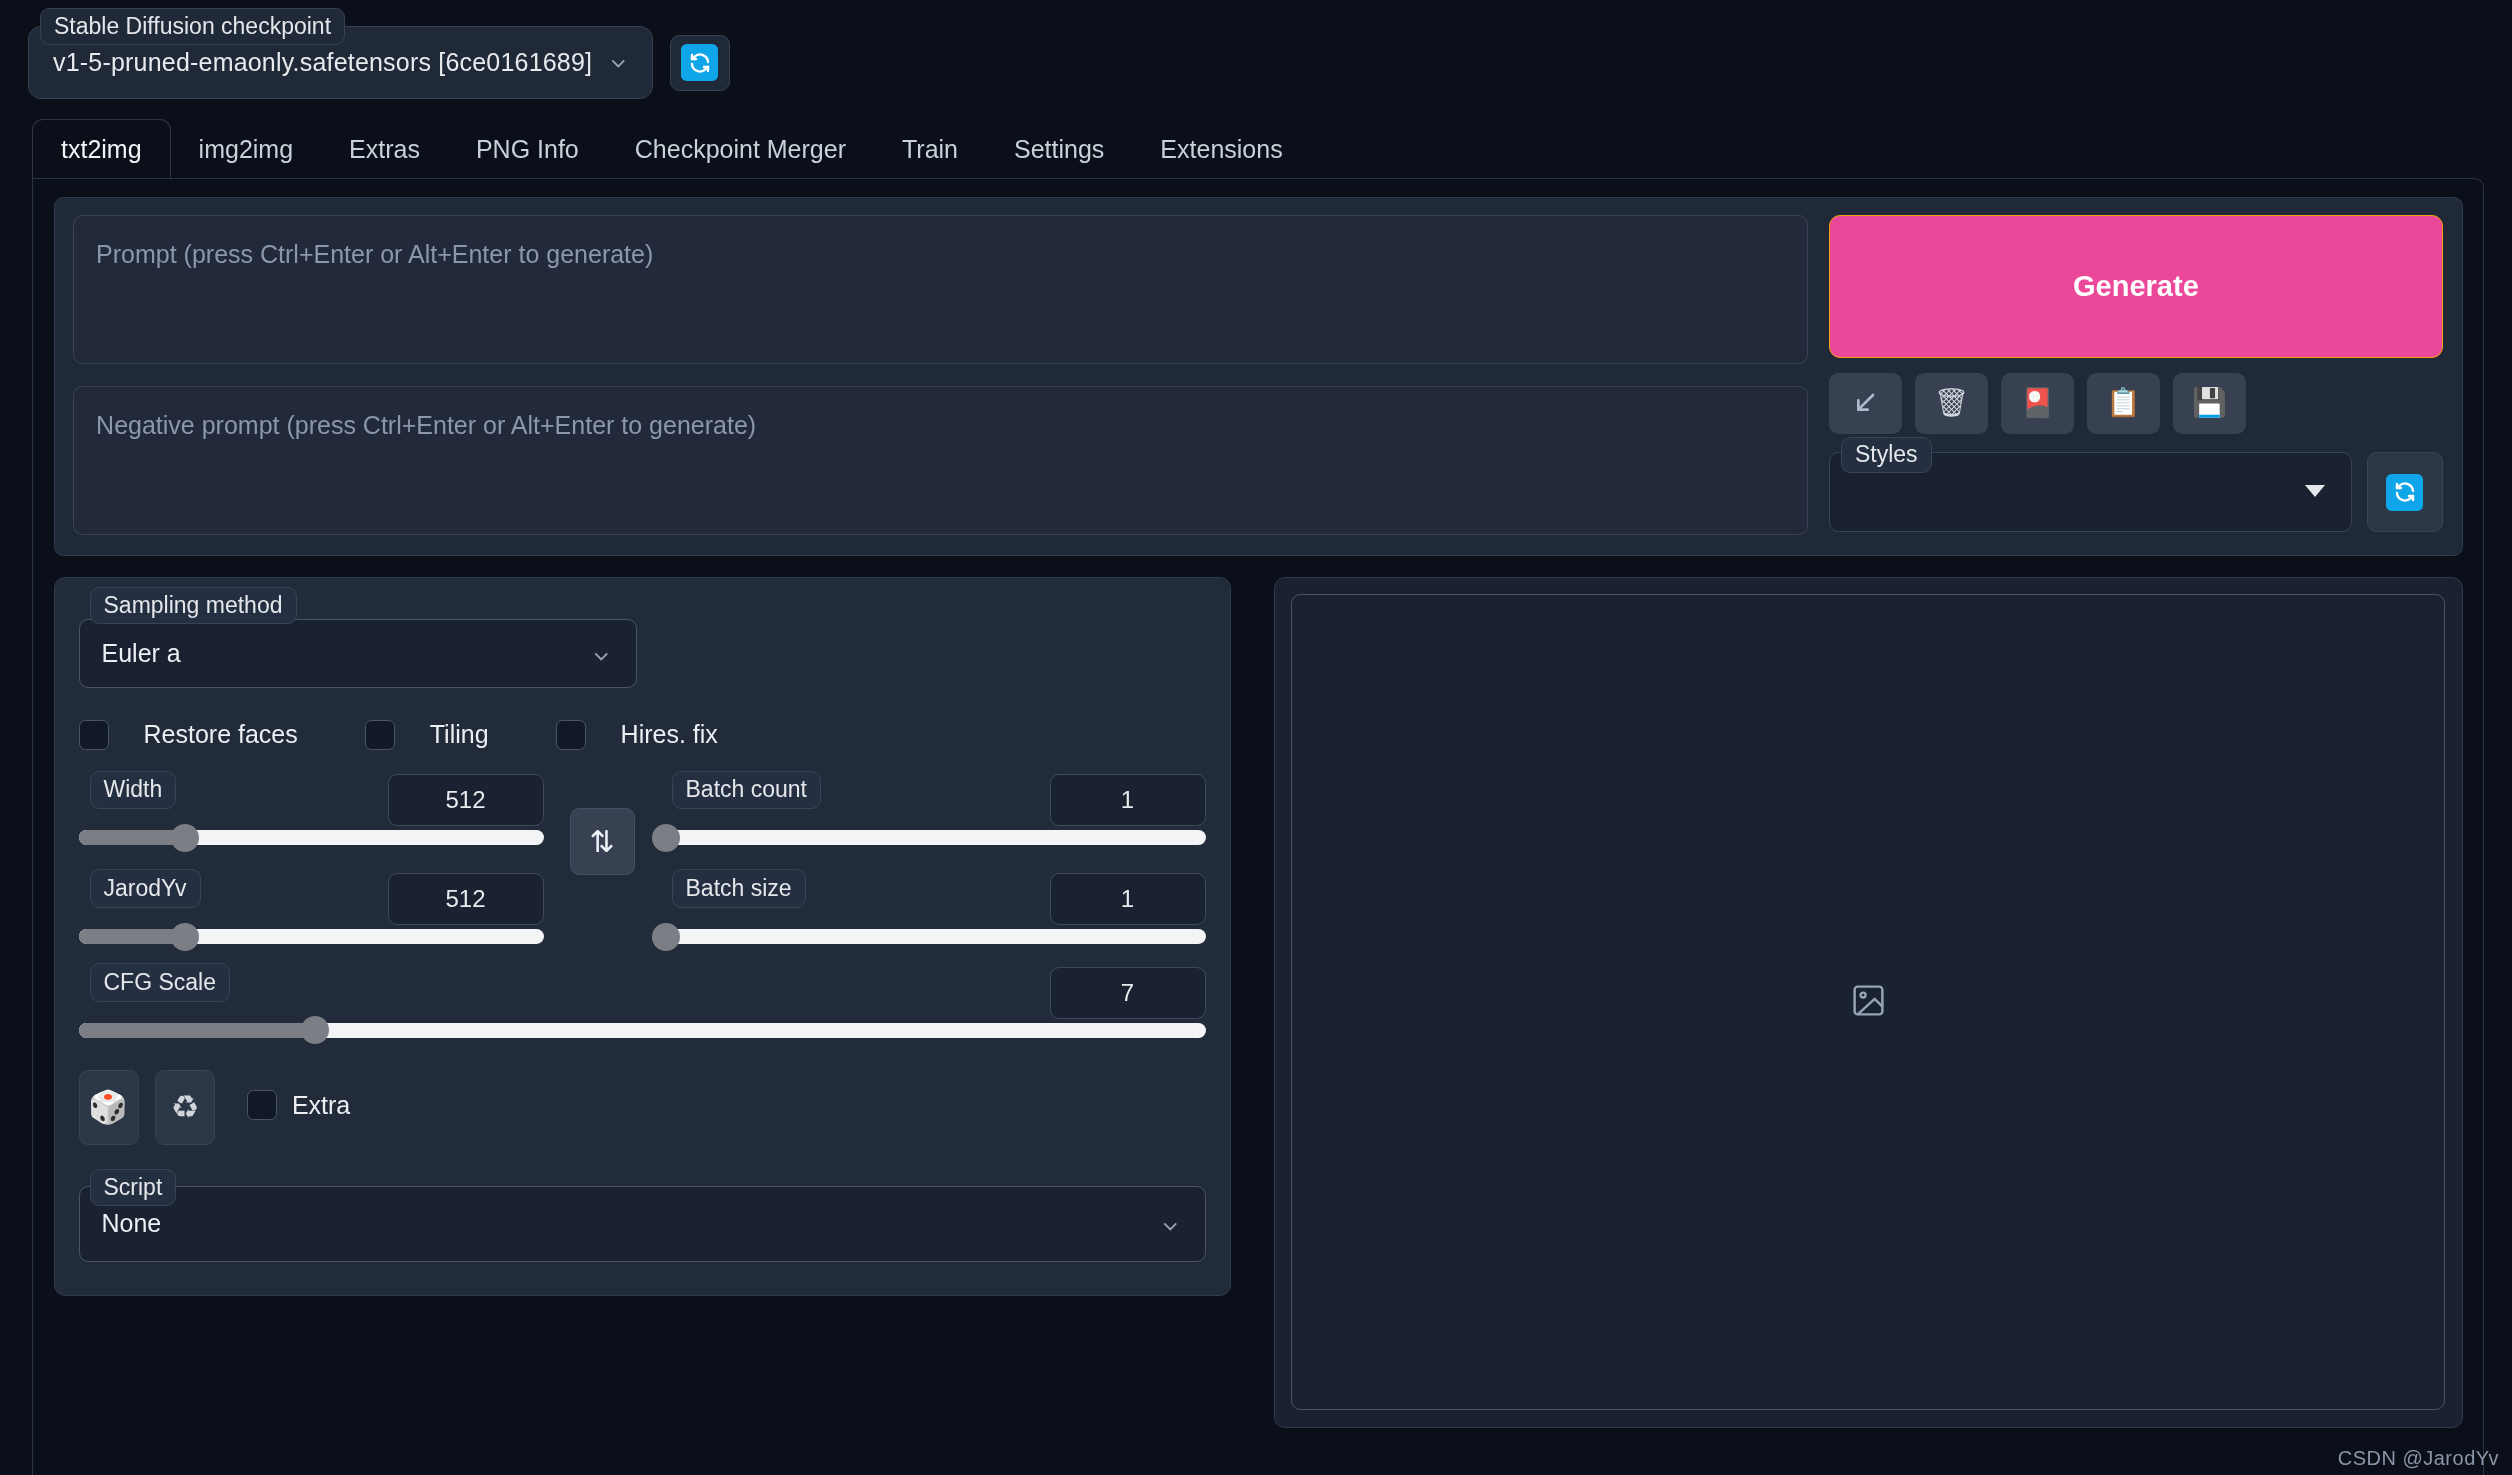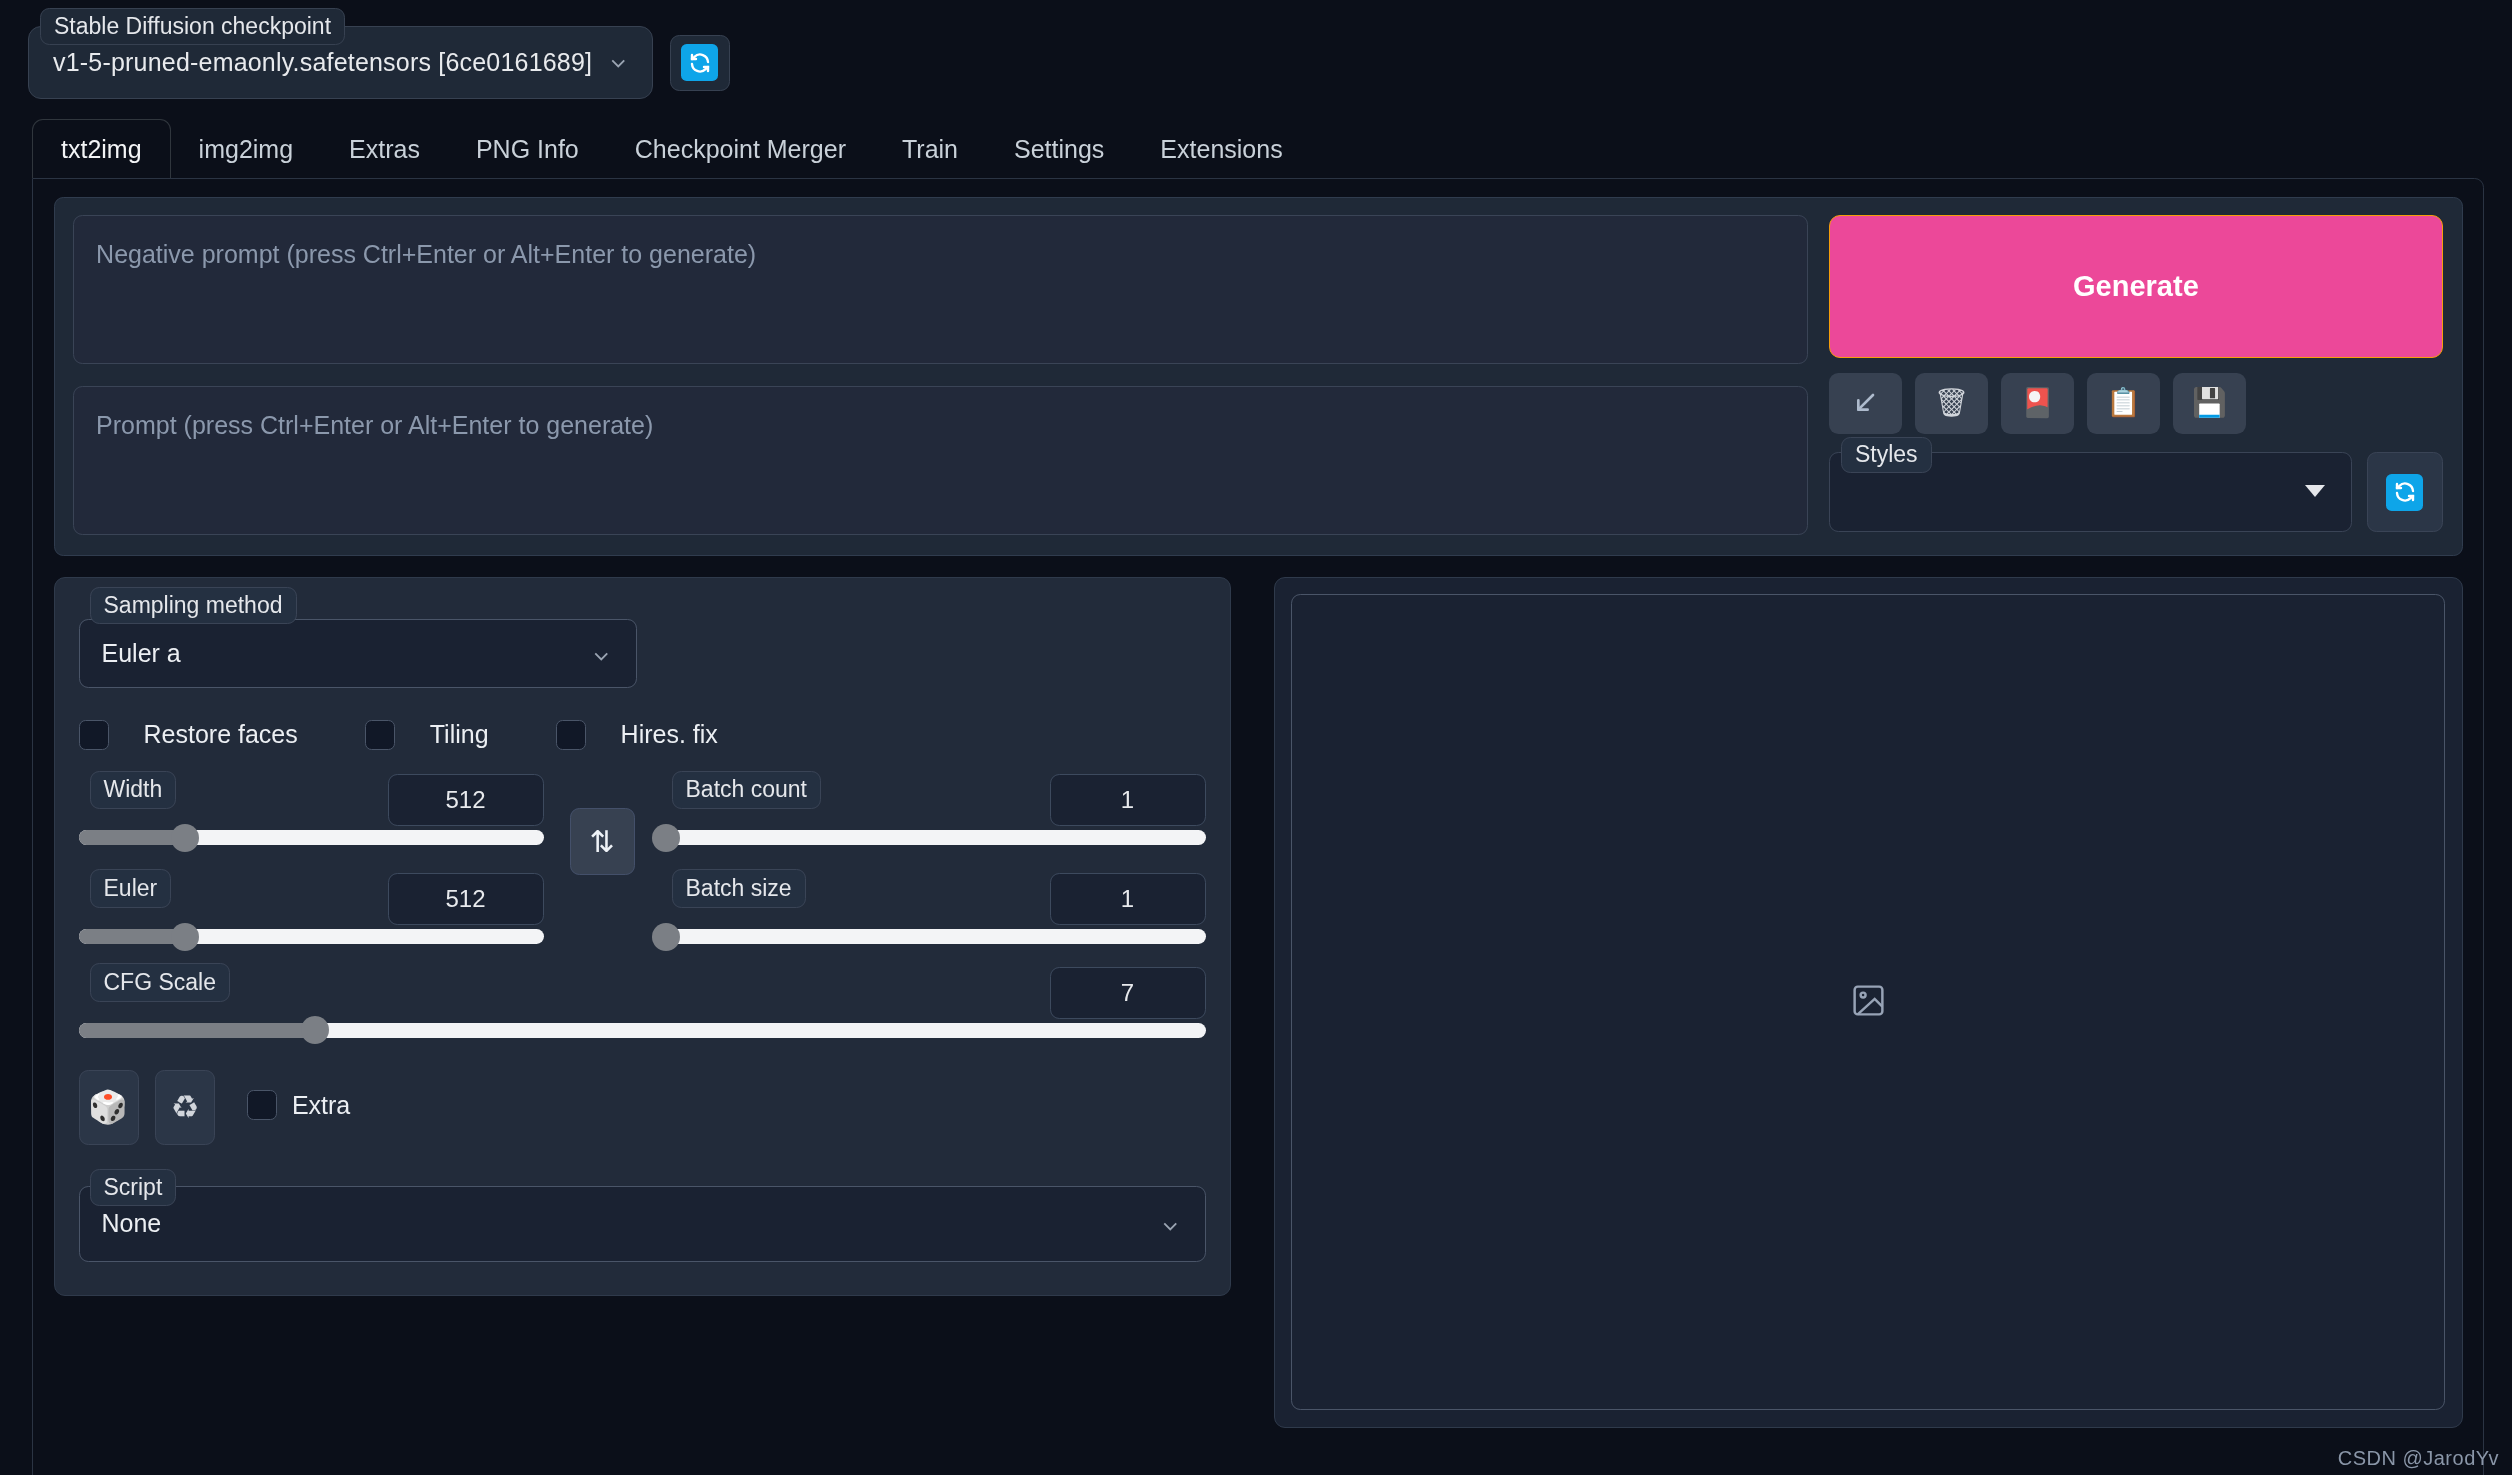--- a/index.html
+++ b/index.html
@@ -407,8 +407,8 @@
 
   <div class="prompt-block">
     <div class="prompt-col">
+      <div class="textarea">Prompt (press Ctrl+Enter or Alt+Enter to generate)</div>
       <div class="textarea">Negative prompt (press Ctrl+Enter or Alt+Enter to generate)</div>
-      <div class="textarea">Prompt (press Ctrl+Enter or Alt+Enter to generate)</div>
     </div>
     <div class="gen-col">
       <div class="generate">Generate</div>

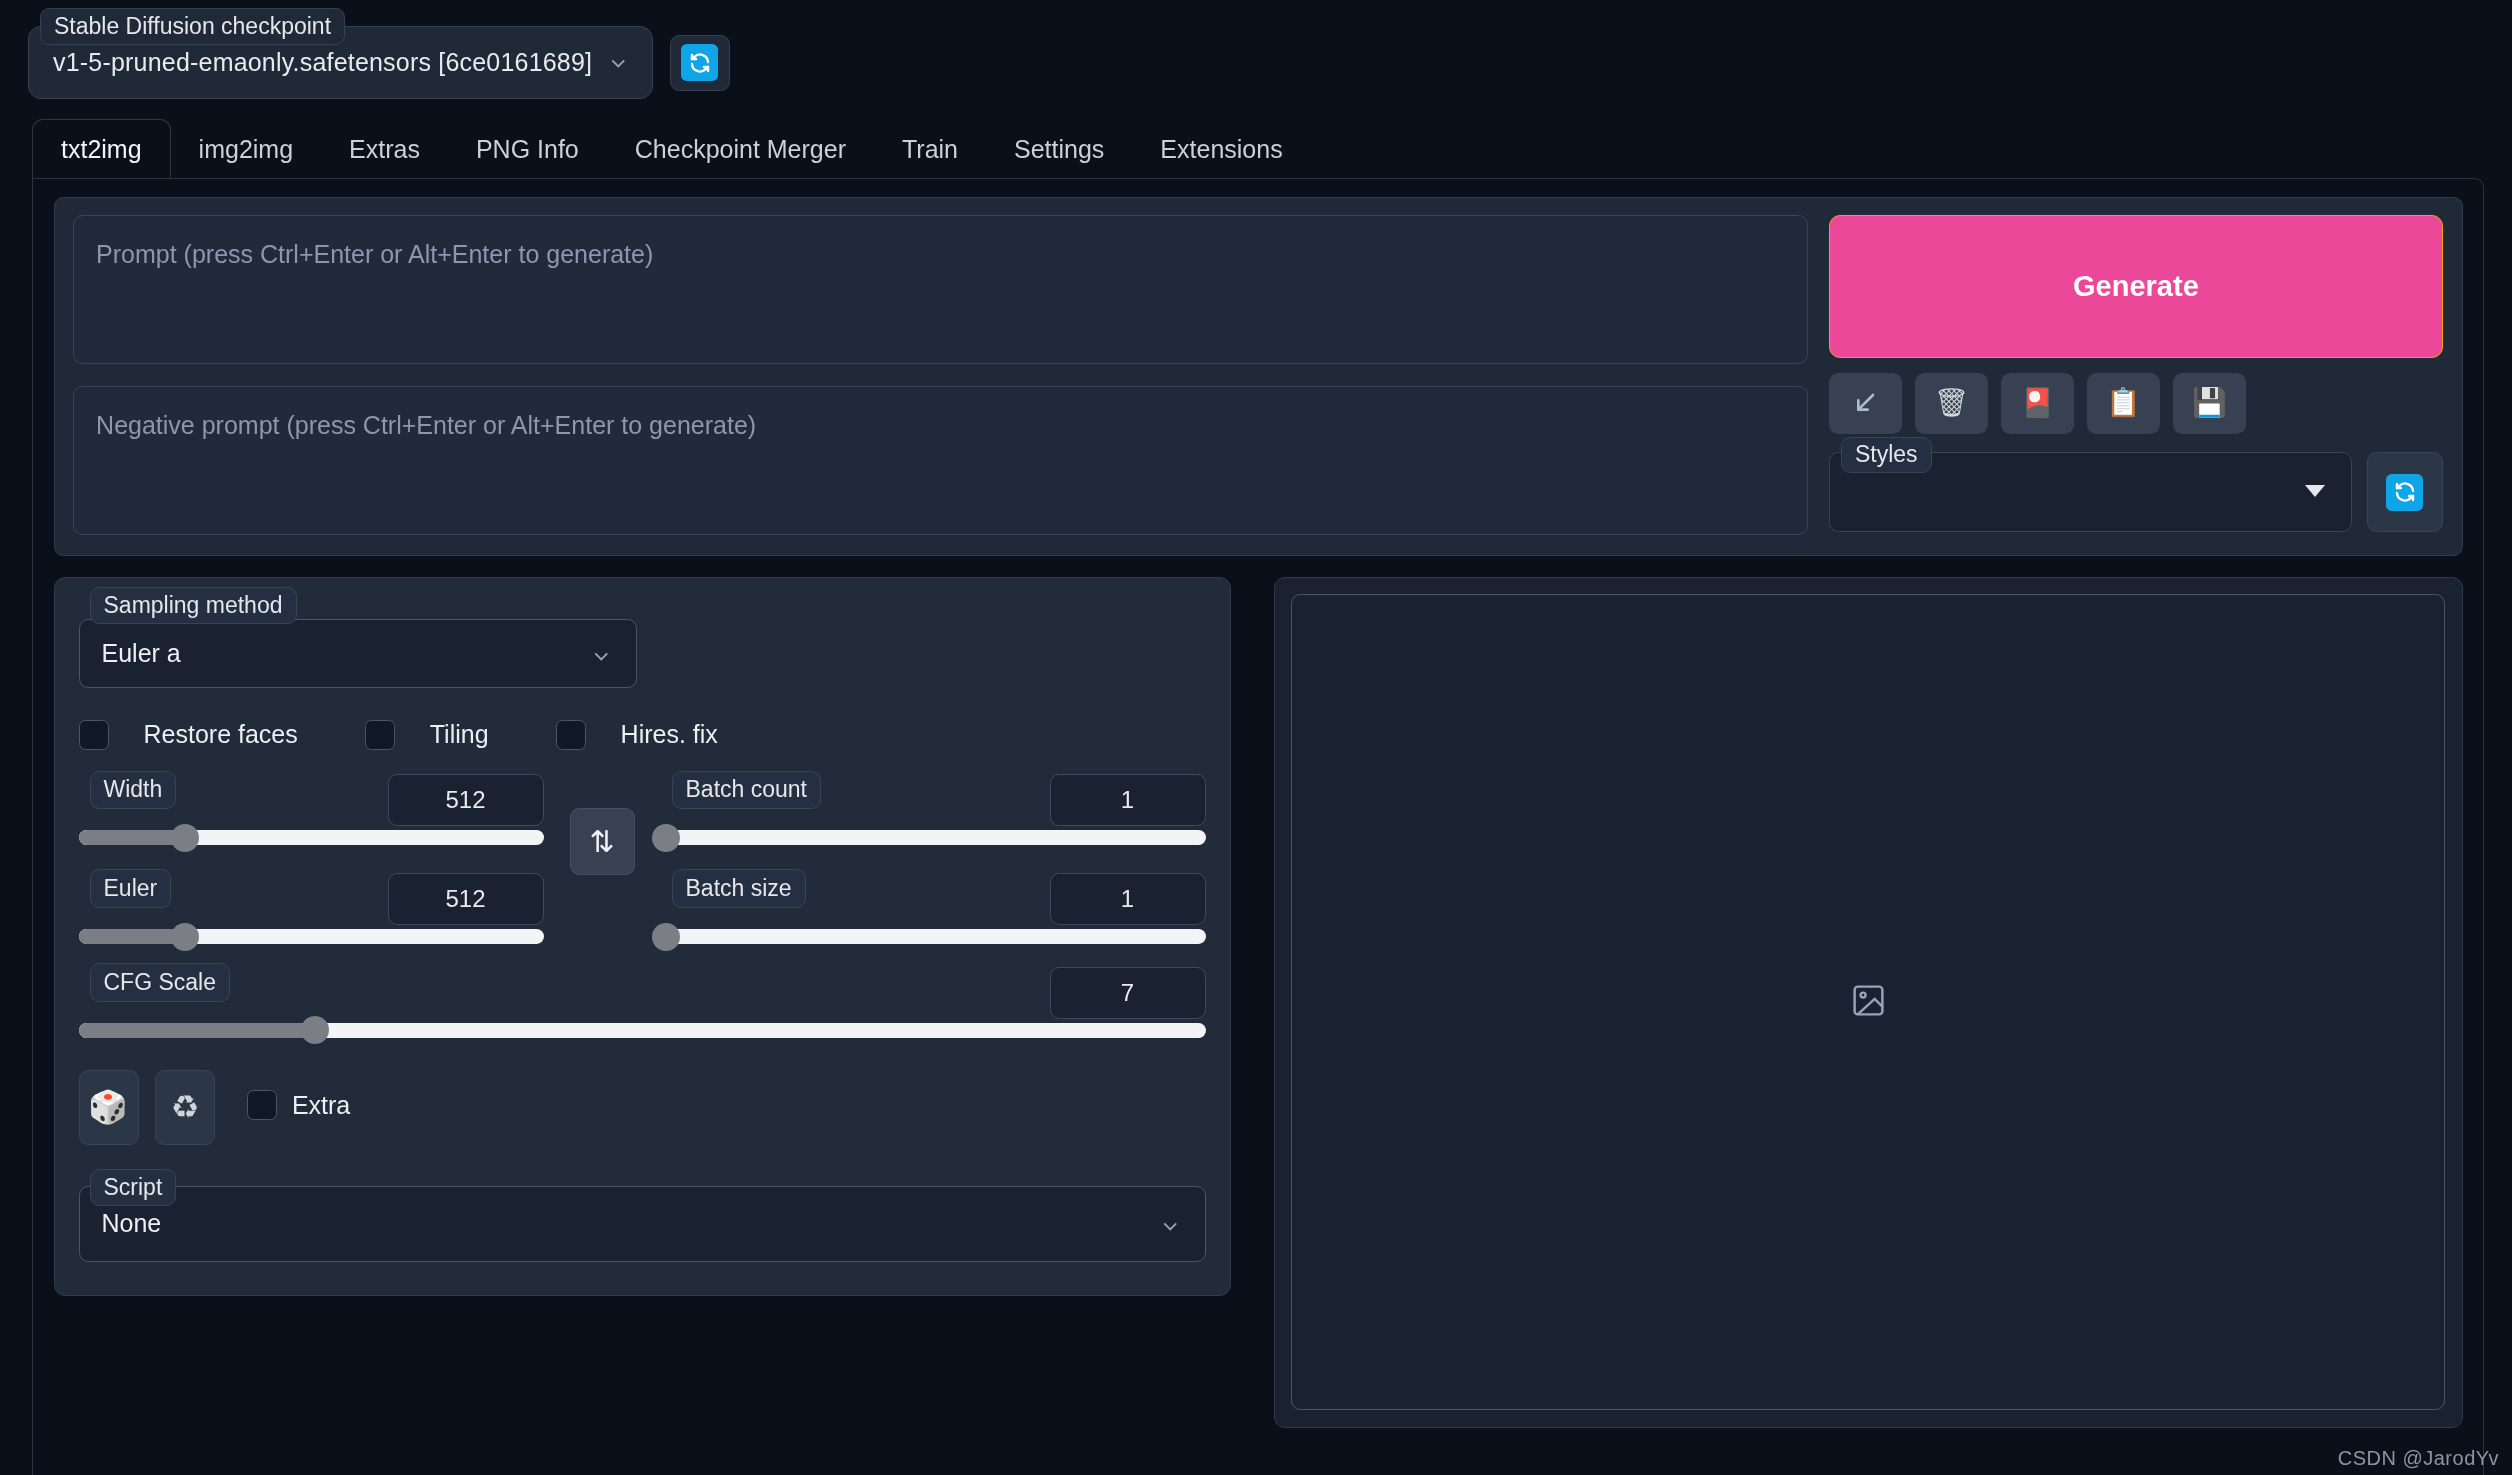--- a/index.html
+++ b/index.html
@@ -484,7 +484,7 @@
           </div>
           <div class="slider-field" style="margin-top:24px;">
             <div class="slider-head">
-              <span class="sl-label">Euler</span>
+              <span class="sl-label">JarodYv</span>
               <div class="num-box">512</div>
             </div>
             <div class="track">

